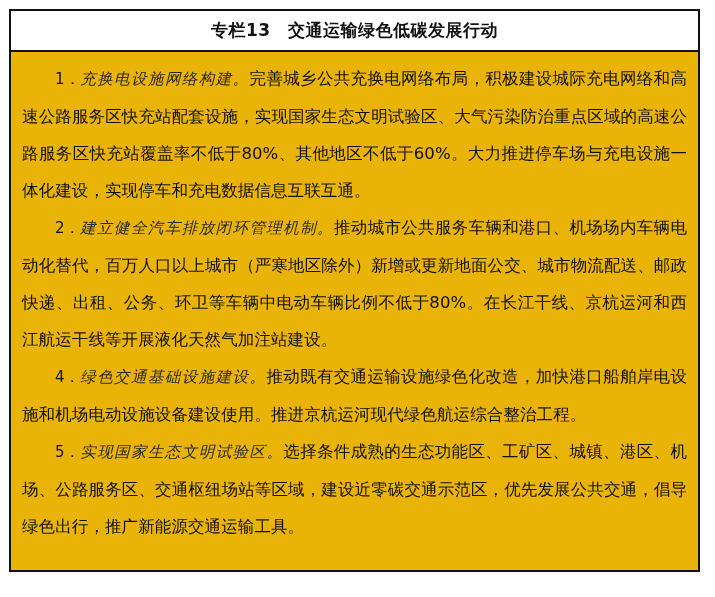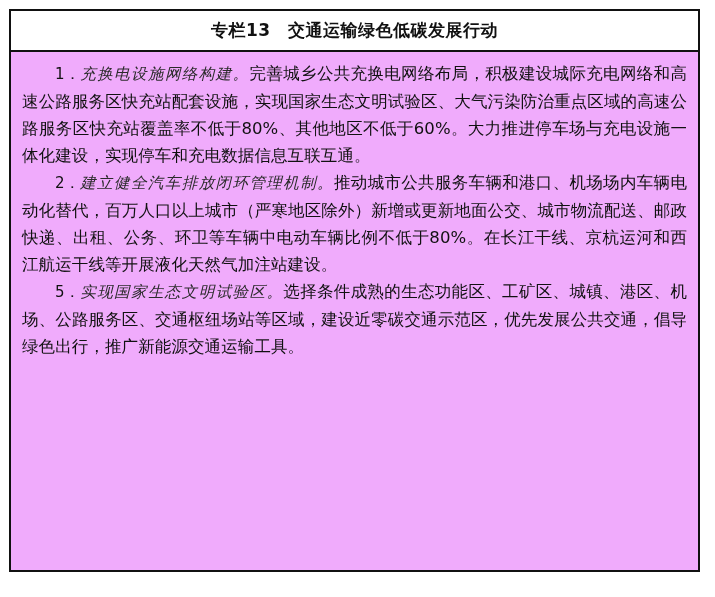--- a/index.html
+++ b/index.html
@@ -30,7 +30,7 @@
     height: 563px;
     box-sizing: border-box;
     border: 2px solid #111111;
-    background: #f0abfc;
+    background: #eab308;
   }
 
   

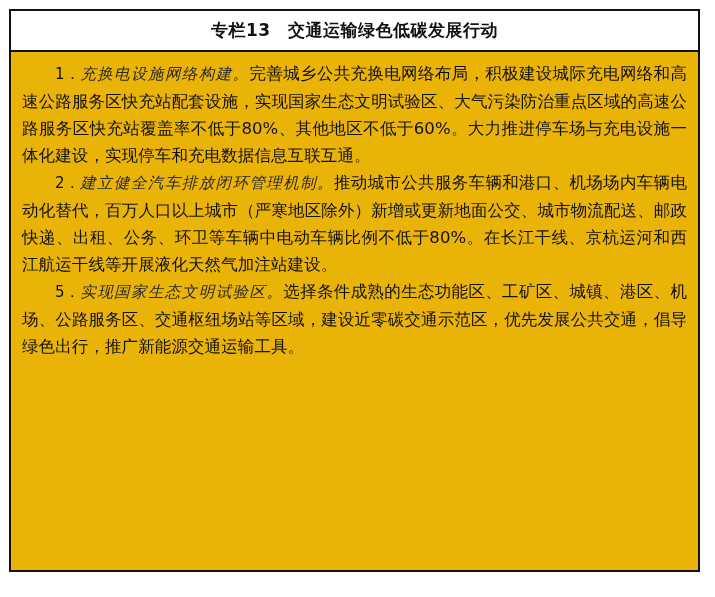--- a/index.html
+++ b/index.html
@@ -65,7 +65,7 @@
     padding: 0;
     color: #111111;
     font-size: 16.5px;
-    line-height: 27px;
+    line-height: 37px;
     text-align: justify;
     text-justify: inter-ideograph;
     text-indent: 2em;

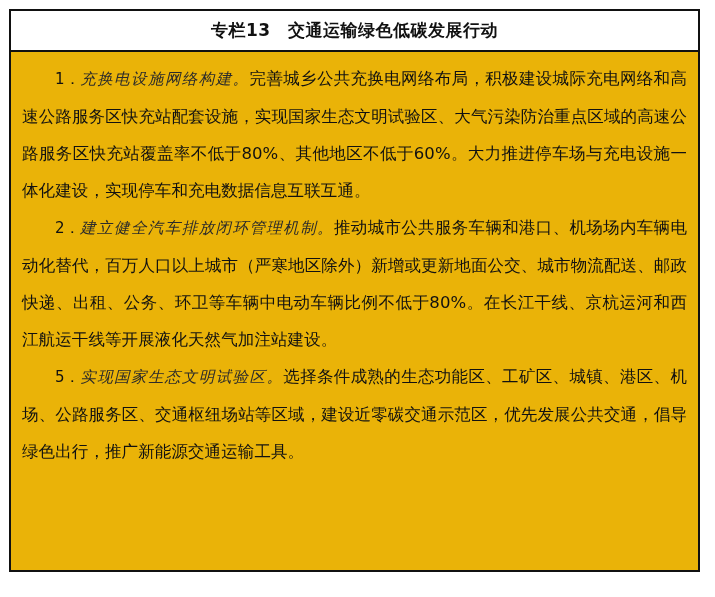--- a/index.html
+++ b/index.html
@@ -120,6 +120,9 @@
       </p>
 
 
+      <p class="clause">
+        <span class="clause-num">4．</span><span class="clause-head">绿色交通基础设施建设。</span><span class="clause-text">推动既有交通运输设施绿色化改造，加快港口船舶岸电设施和机场电动设施设备建设使用。推进京杭运河现代绿色航运综合整治工程。</span>
+      </p>
 
       <p class="clause">
         <span class="clause-num">5．</span><span class="clause-head">实现国家生态文明试验区。</span><span class="clause-text">选择条件成熟的生态功能区、工矿区、城镇、港区、机场、公路服务区、交通枢纽场站等区域，建设近零碳交通示范区，优先发展公共交通，倡导绿色出行，推广新能源交通运输工具。</span>

